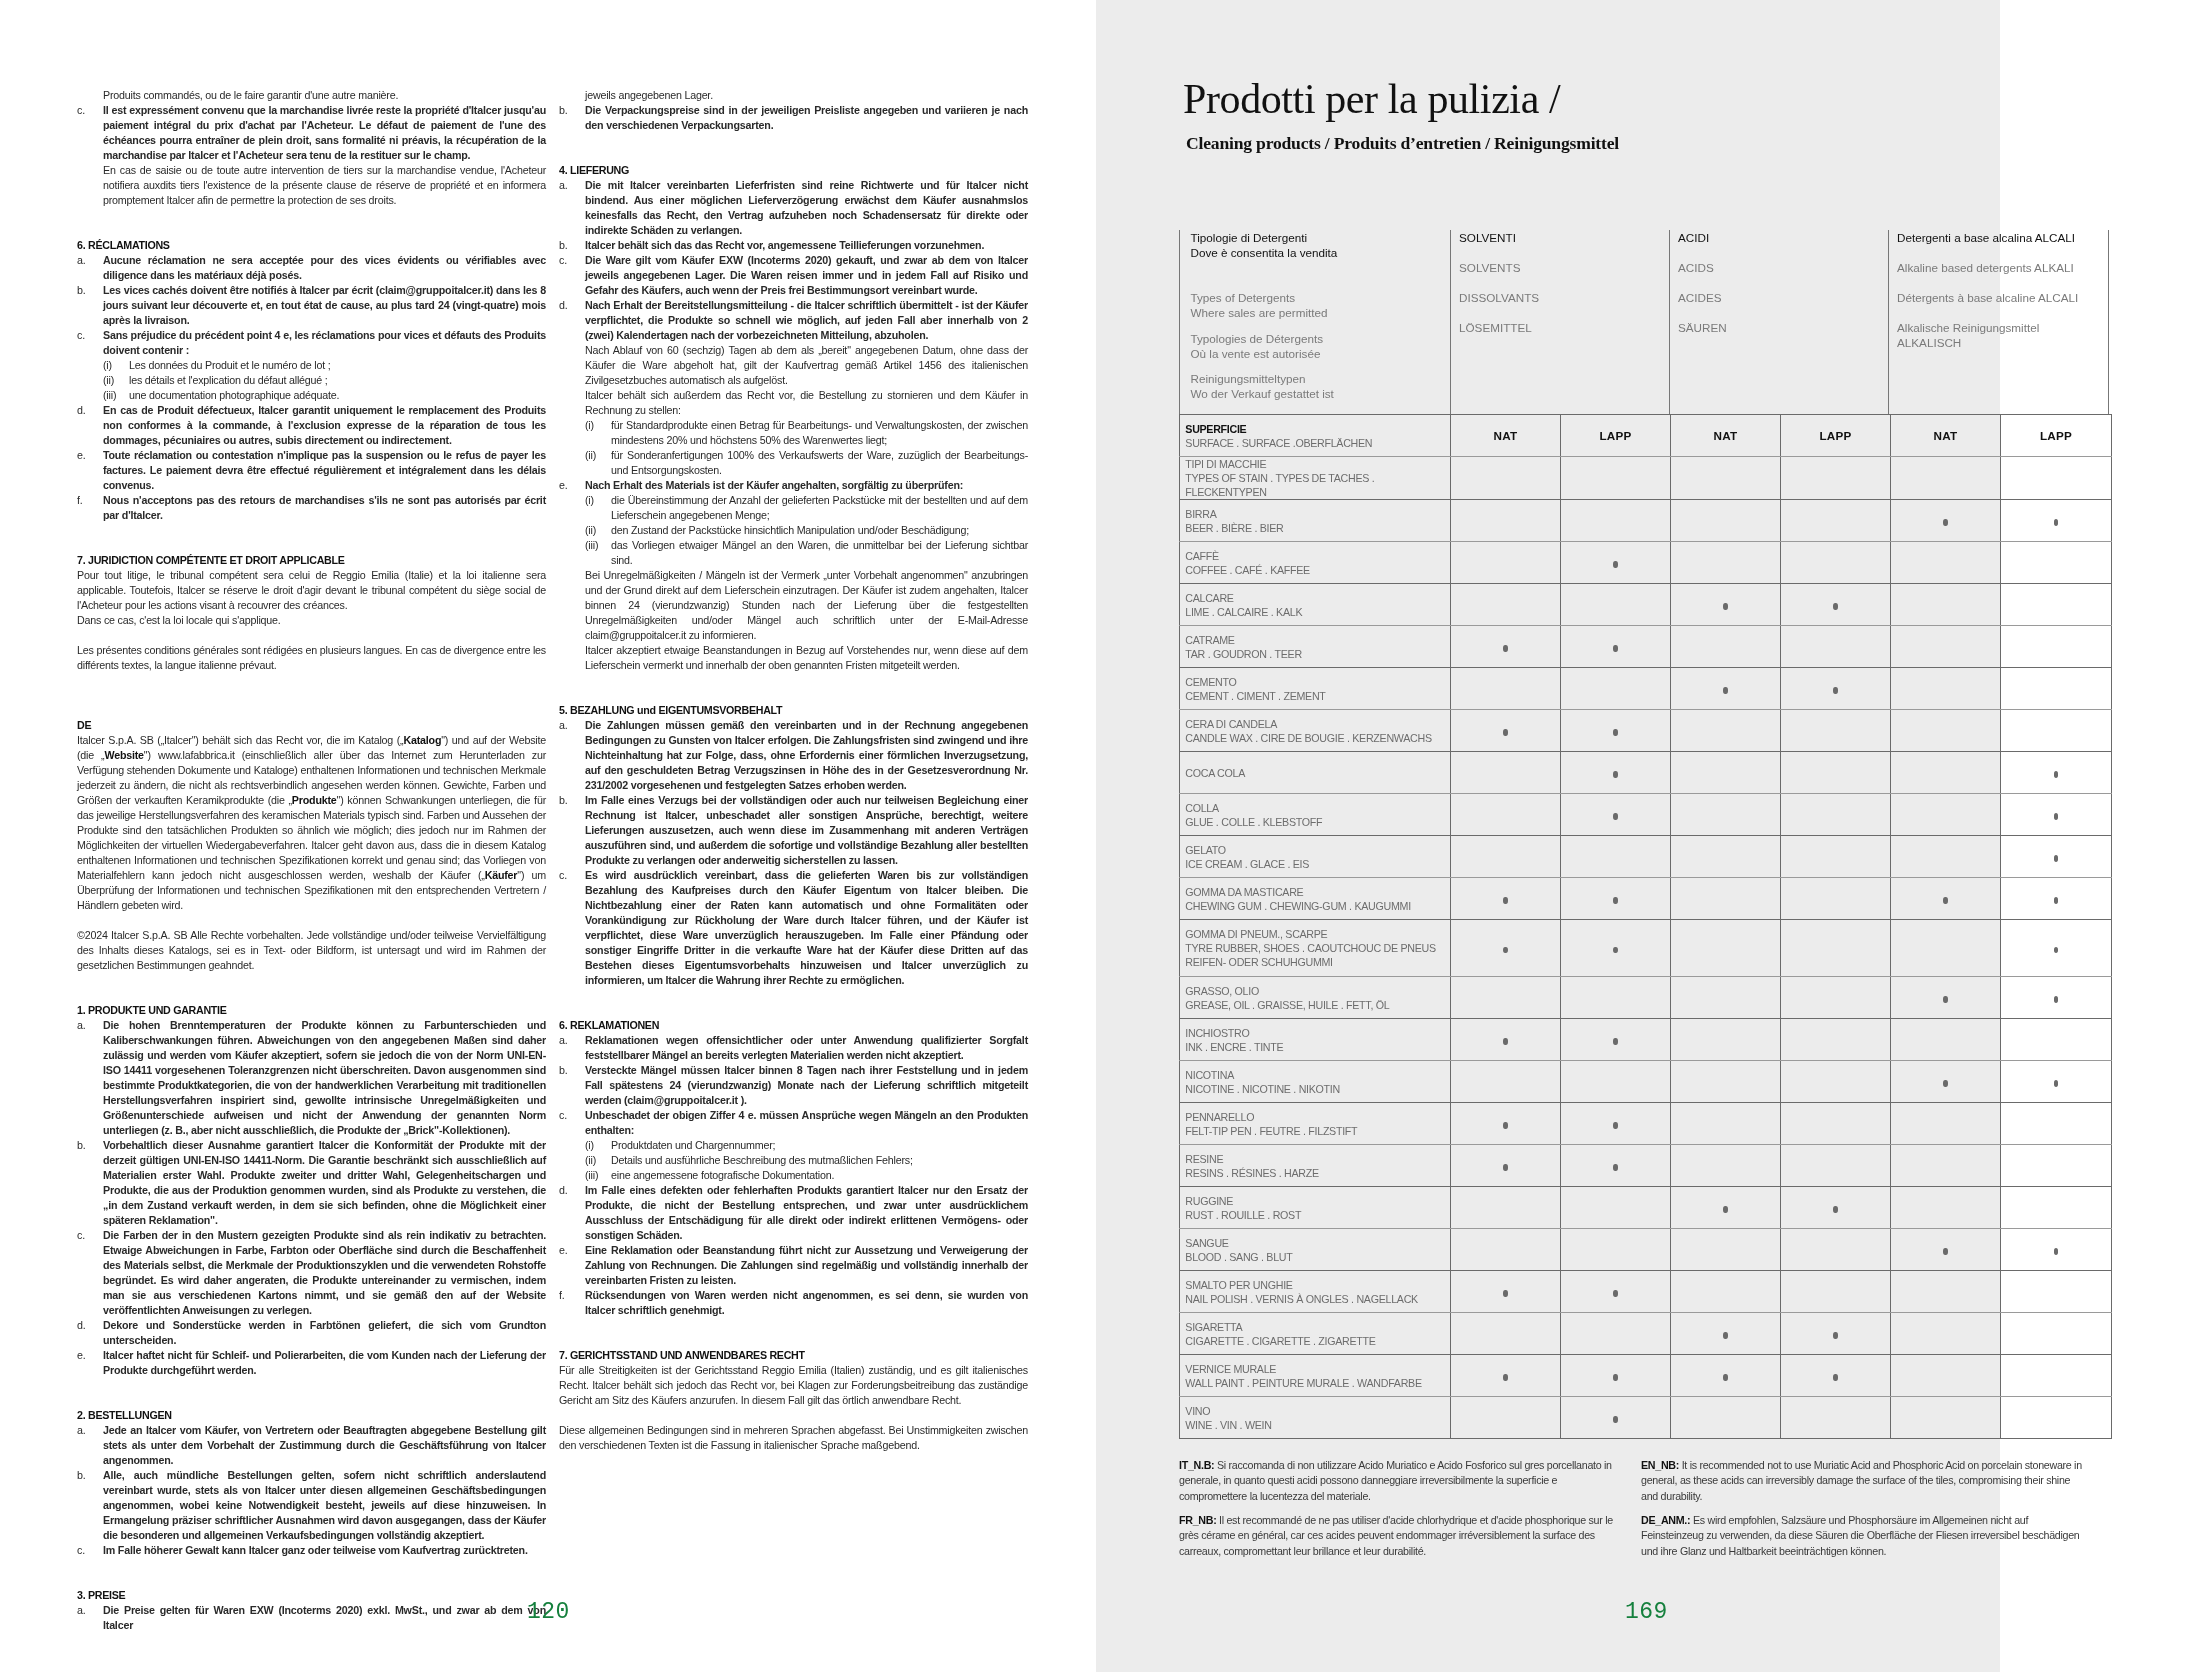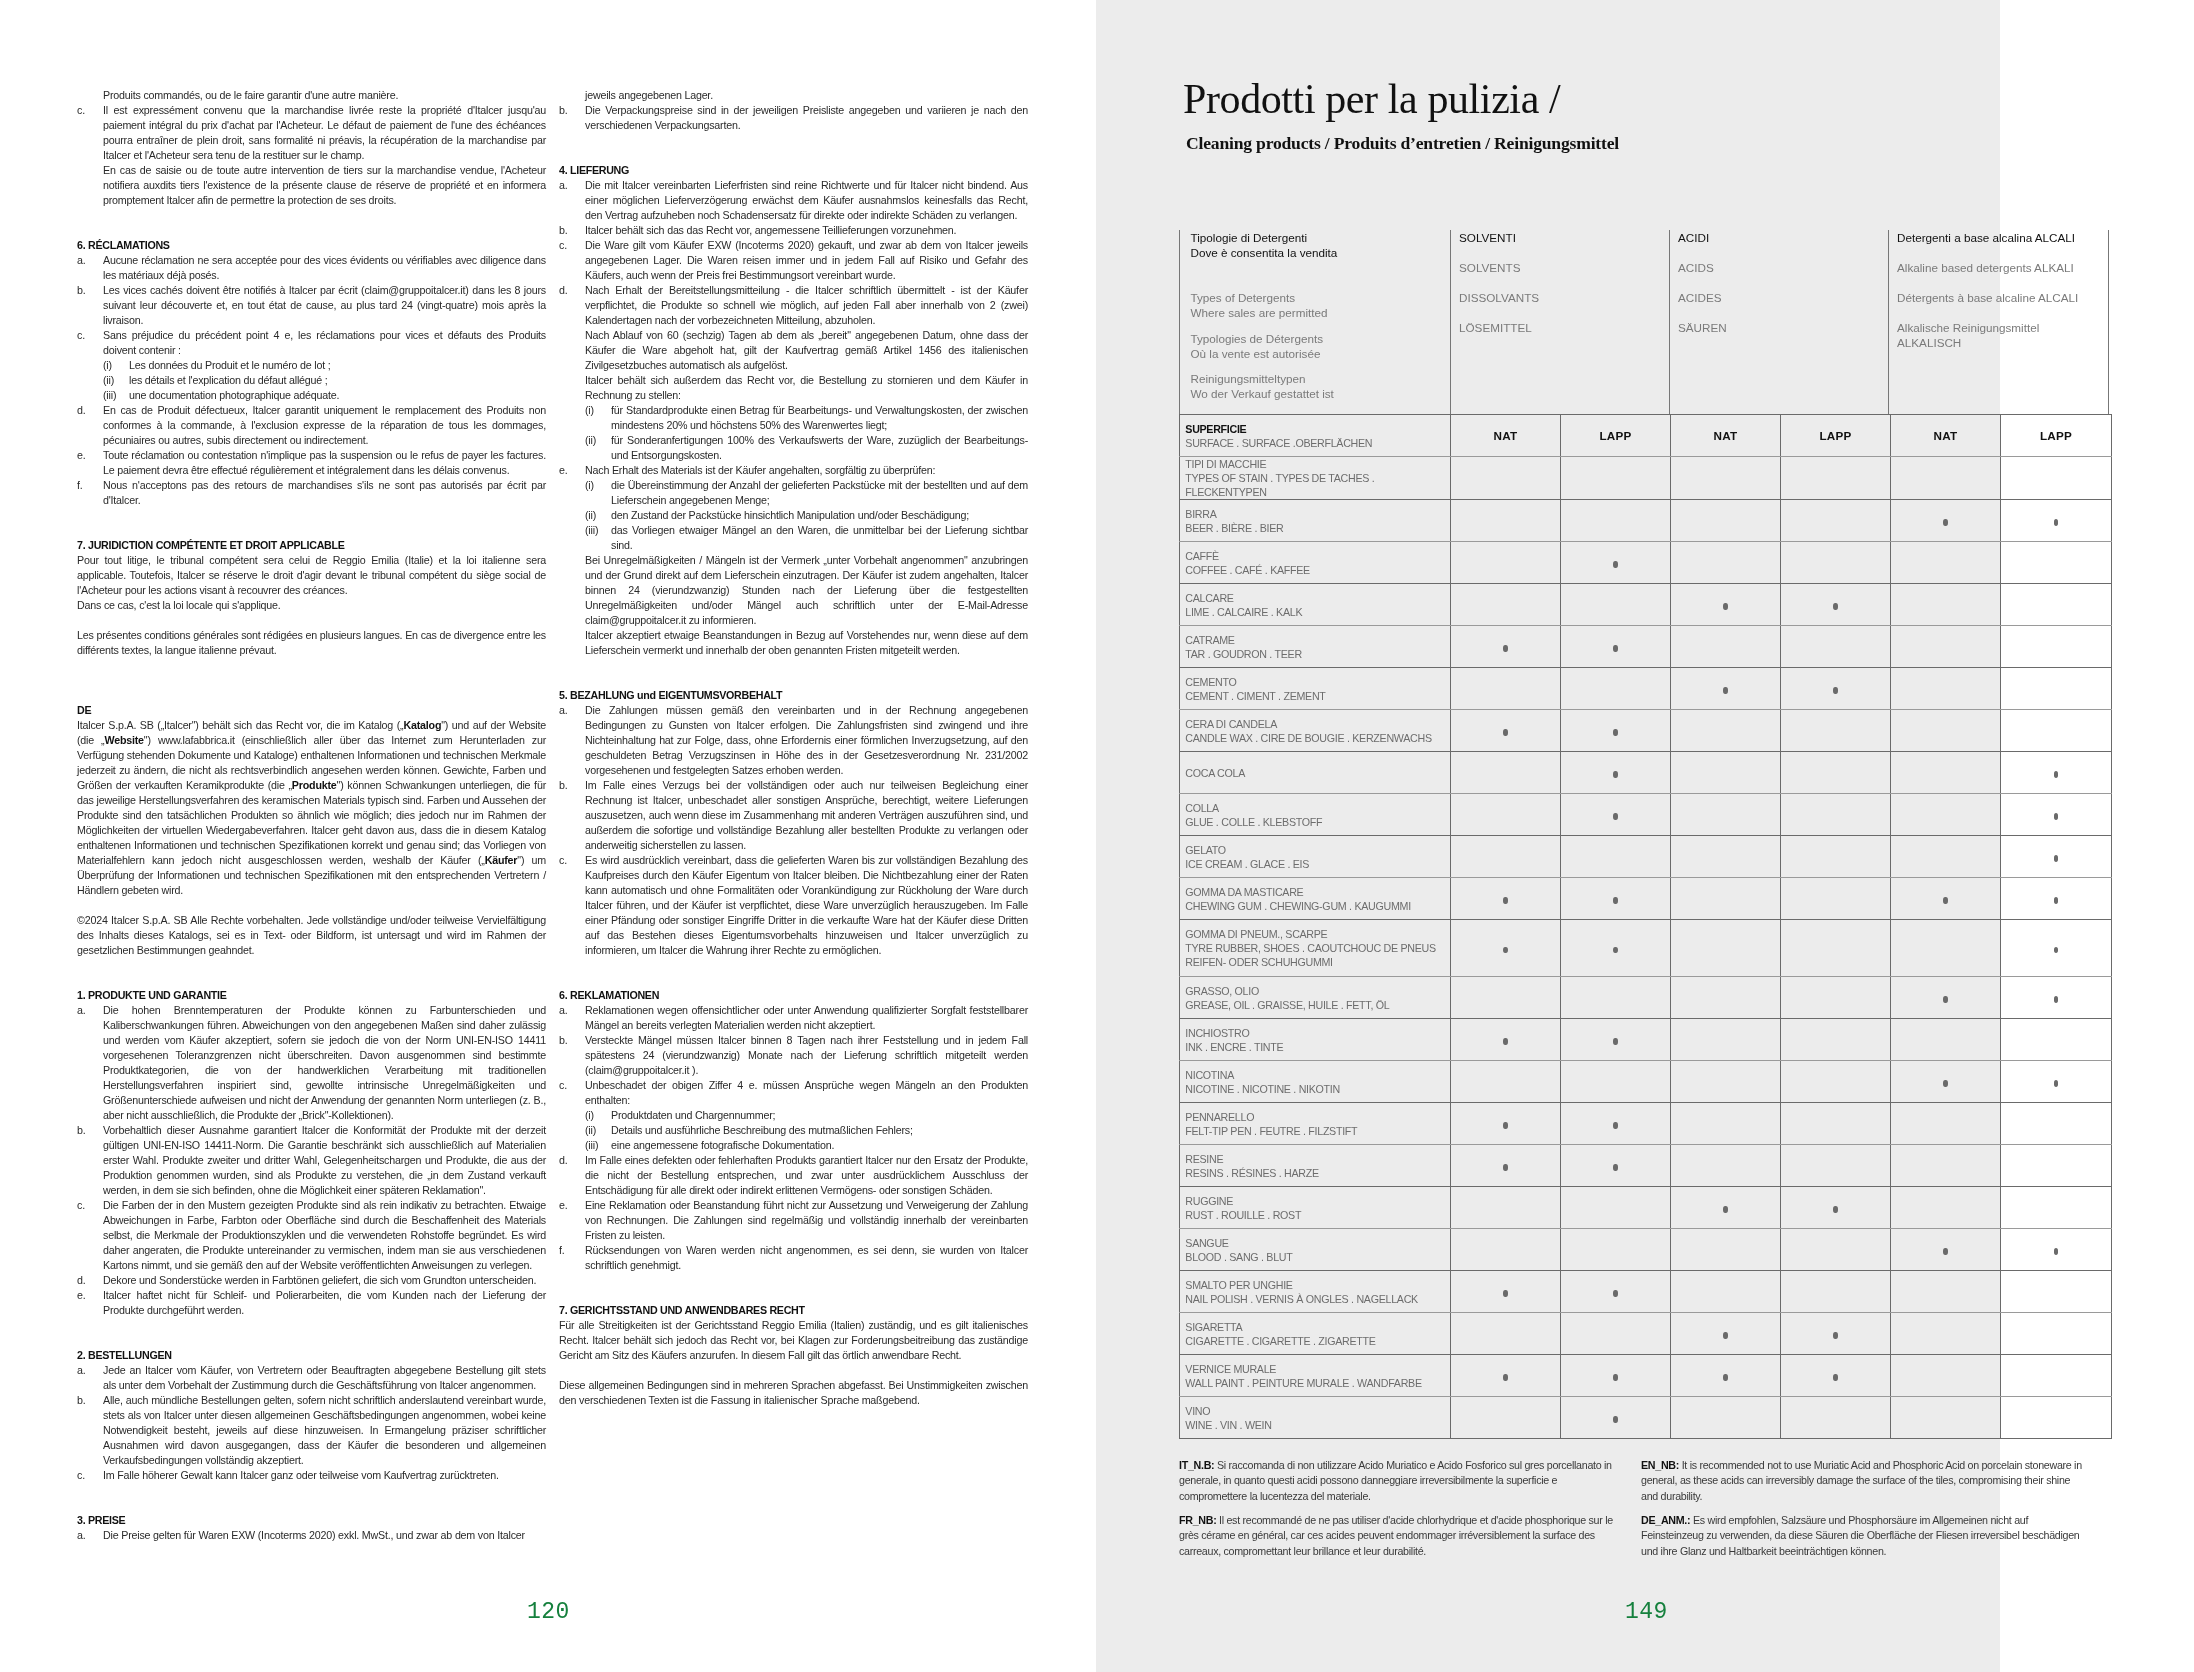--- a/index.html
+++ b/index.html
@@ -16,7 +16,7 @@
   .col .h.first { margin-top: 0; }
   .col .item { display: flex; text-align: justify; }
   .col .item .lbl { flex: 0 0 26px; }
-  .col .item .txt { flex: 1; text-align: justify; }
+  .col .item .txt { flex: 1; text-align: justify; font-weight: bold; }
   .col .sub { display: flex; margin-left: 26px; }
   .col .sub .lbl { flex: 0 0 26px; }
   .col .sub .txt { flex: 1; text-align: justify; }

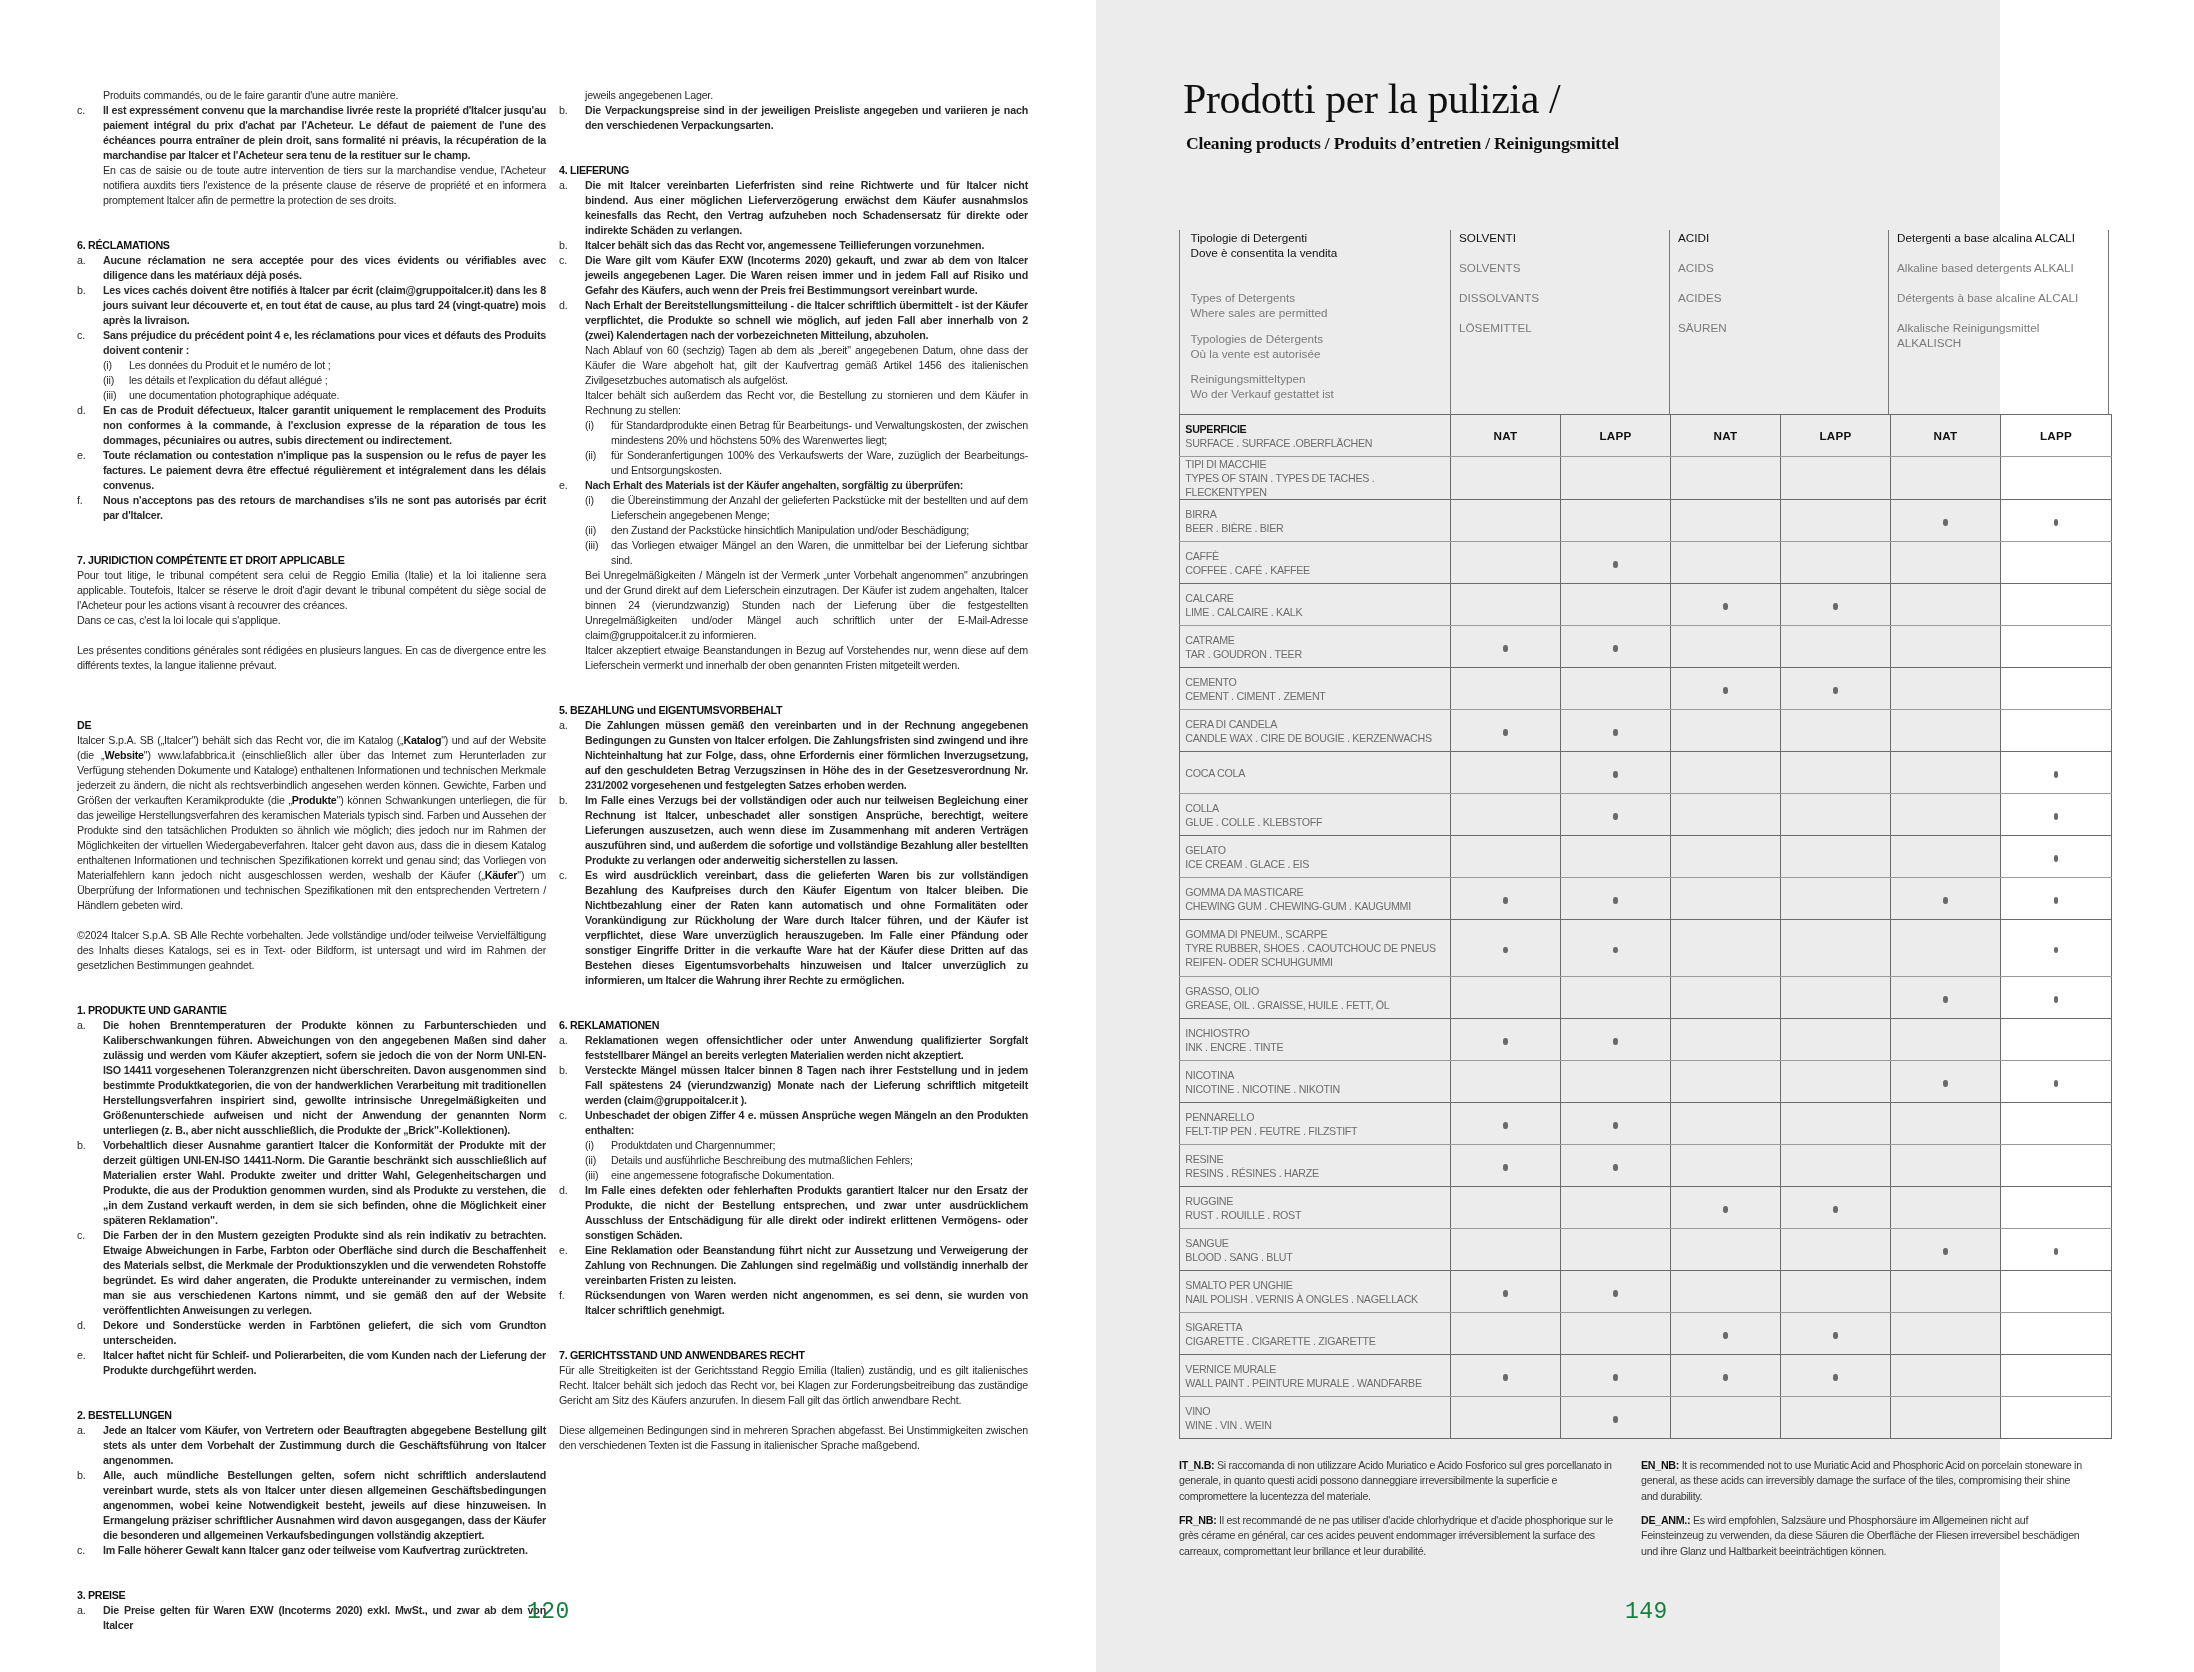--- a/index.html
+++ b/index.html
@@ -647,7 +647,7 @@
     <div class="note de"><b>DE_ANM.:</b><span> Es wird empfohlen, Salzsäure und Phosphorsäure im Allgemeinen nicht auf Feinsteinzeug zu verwenden, da diese Säuren die Oberfläche der Fliesen irreversibel beschädigen und ihre Glanz und Haltbarkeit beeinträchtigen können.</span></div>
   </div>
 
-  <div class="page-num right" style="left:529px">149</div>
+  <div class="page-num right" style="left:529px">169</div>
 </div>
 
 

